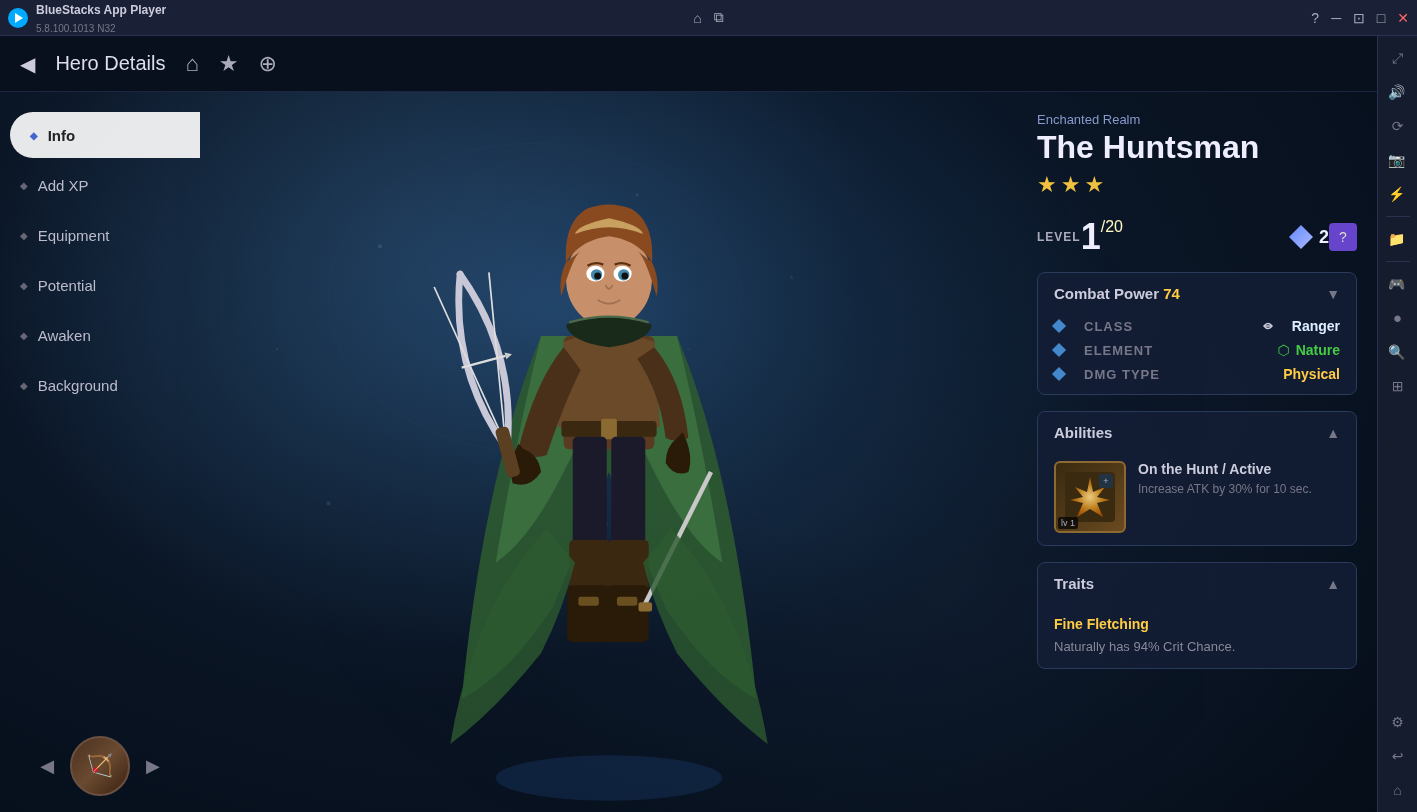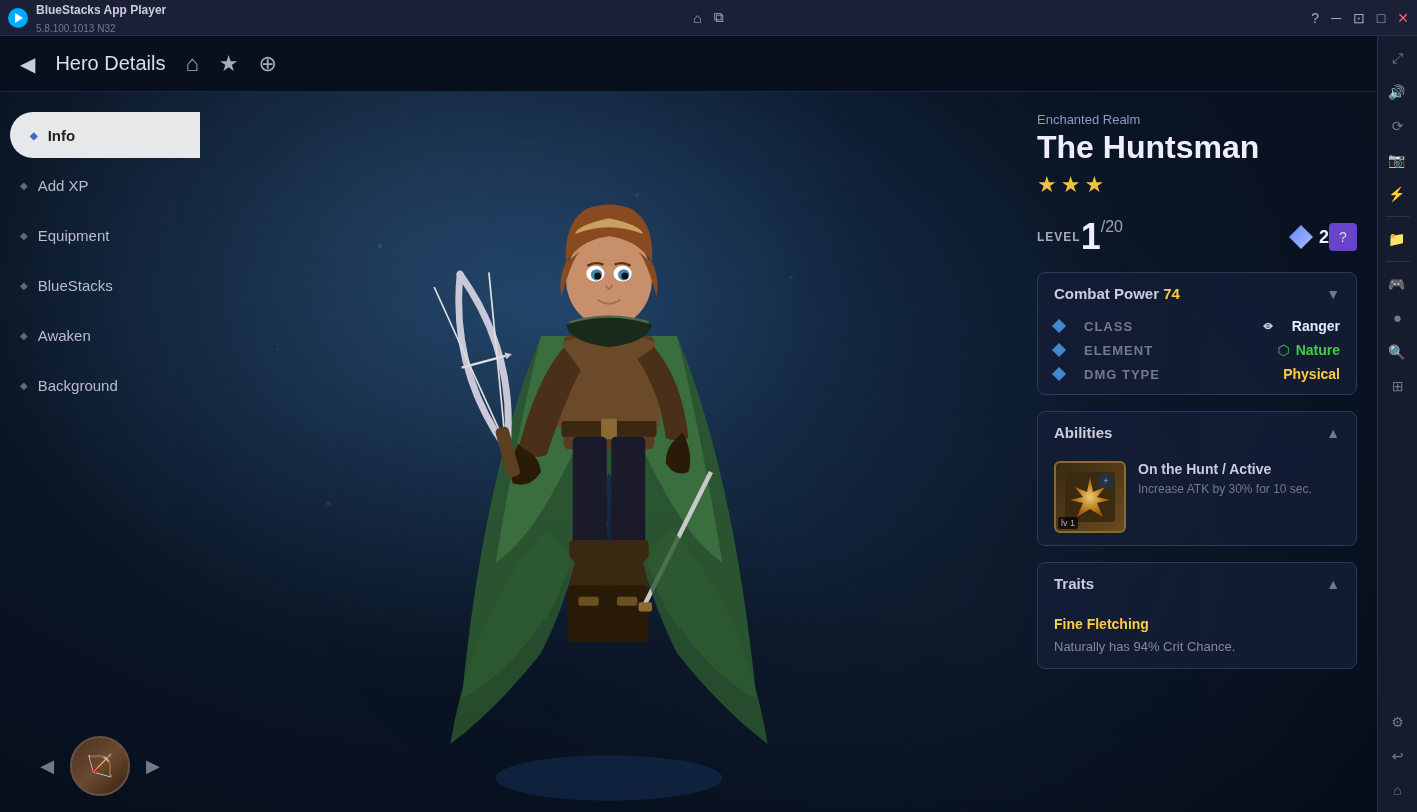--- a/index.html
+++ b/index.html
@@ -314,7 +314,7 @@
     }
     .level-max {
       font-size: 16px;
-      color: #a3a3a3;
+      color: #fef9c3;
       align-self: flex-end;
       margin-bottom: 20px;
     }

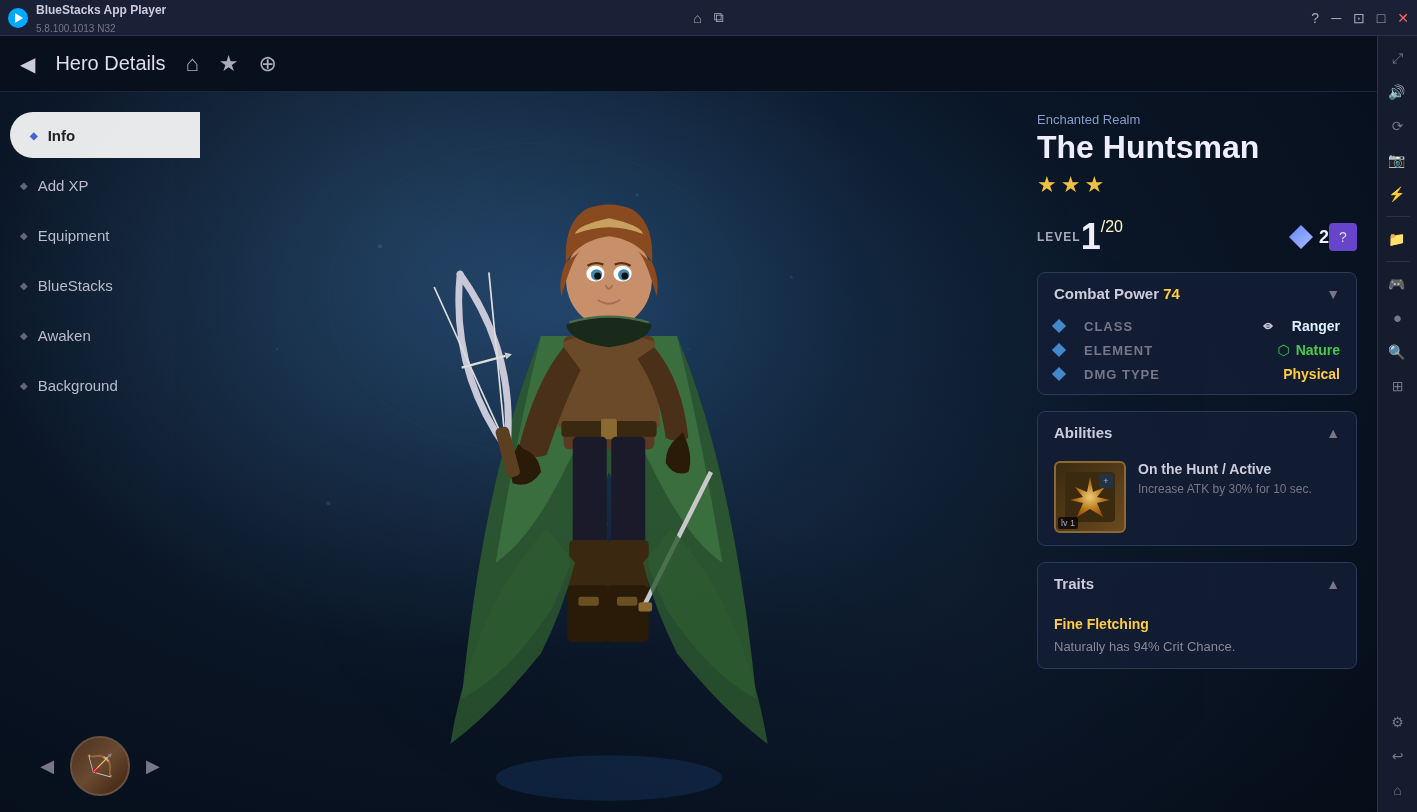--- a/index.html
+++ b/index.html
@@ -569,7 +569,7 @@
         </div>
         <div class="menu-item">
           <span class="diamond">◆</span>
-          <span>BlueStacks</span>
+          <span>Potential</span>
         </div>
         <div class="menu-item">
           <span class="diamond">◆</span>

